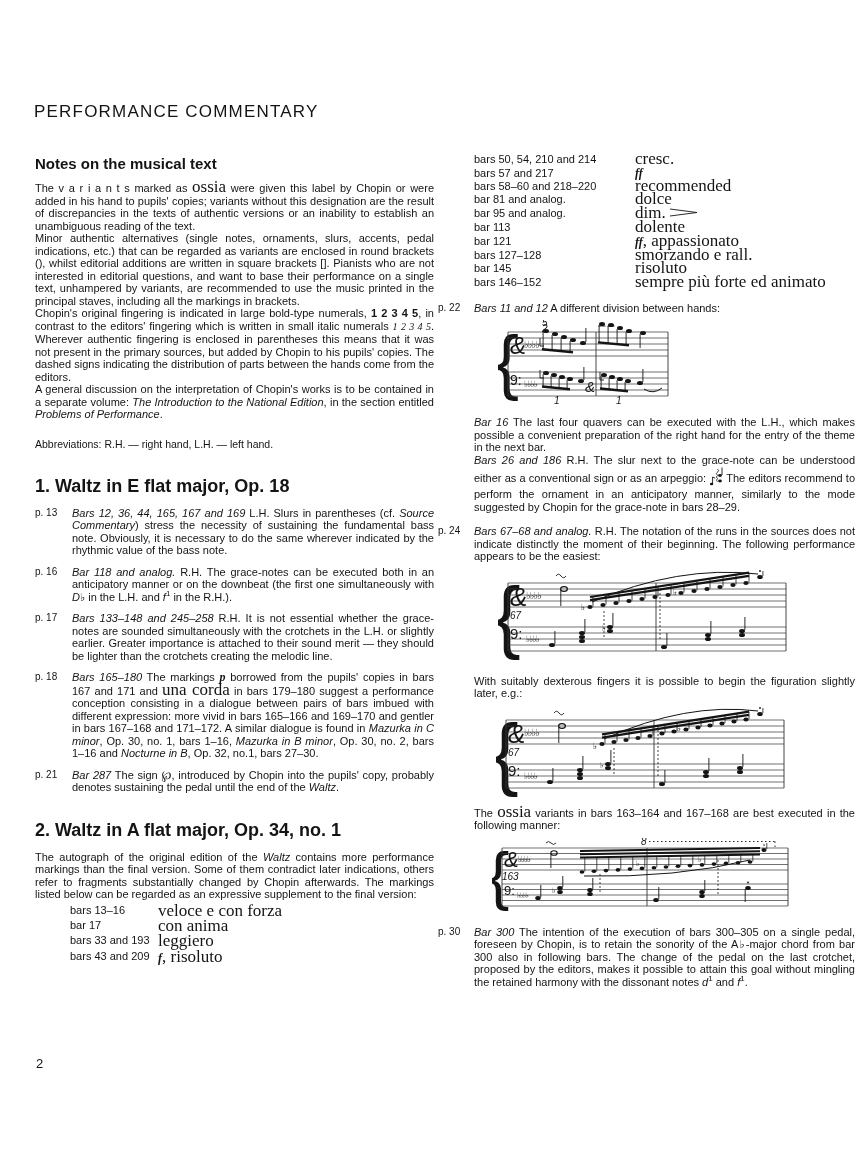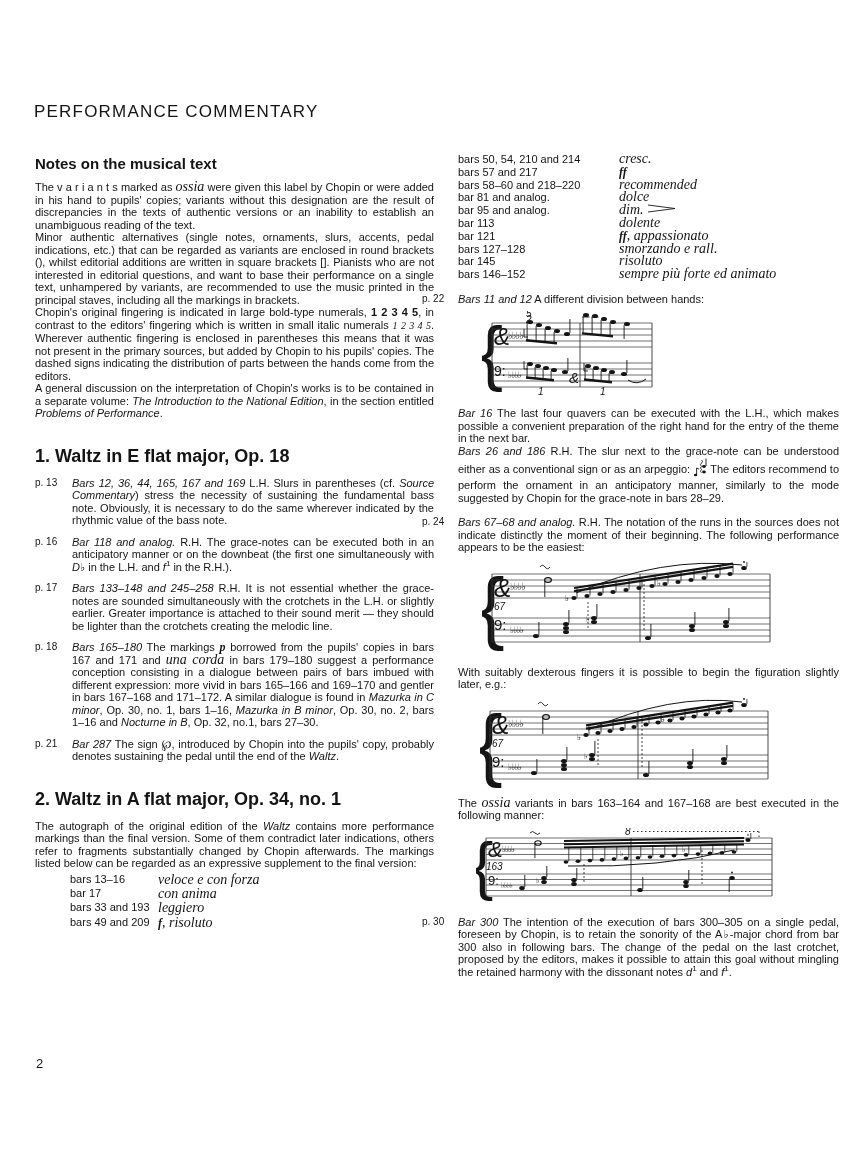--- a/index.html
+++ b/index.html
@@ -7,7 +7,7 @@
         font-family:"Liberation Sans",sans-serif;overflow:hidden;}
   .title{position:absolute;left:34px;top:102px;font-size:17px;letter-spacing:1.2px;font-weight:400;}
   .col-left{position:absolute;left:35px;top:155px;width:399px;}
-  .col-right{position:absolute;left:422px;top:150px;width:417px;}
+  .col-right{position:absolute;left:438px;top:150px;width:417px;}
   .h-notes{font-size:15px;font-weight:bold;margin:0 0 9px 0;}
   .h-section{font-size:18px;font-weight:bold;margin:26px 0 10px 0;}
   .para{font-size:11px;line-height:12.5px;text-align:justify;margin:0;}

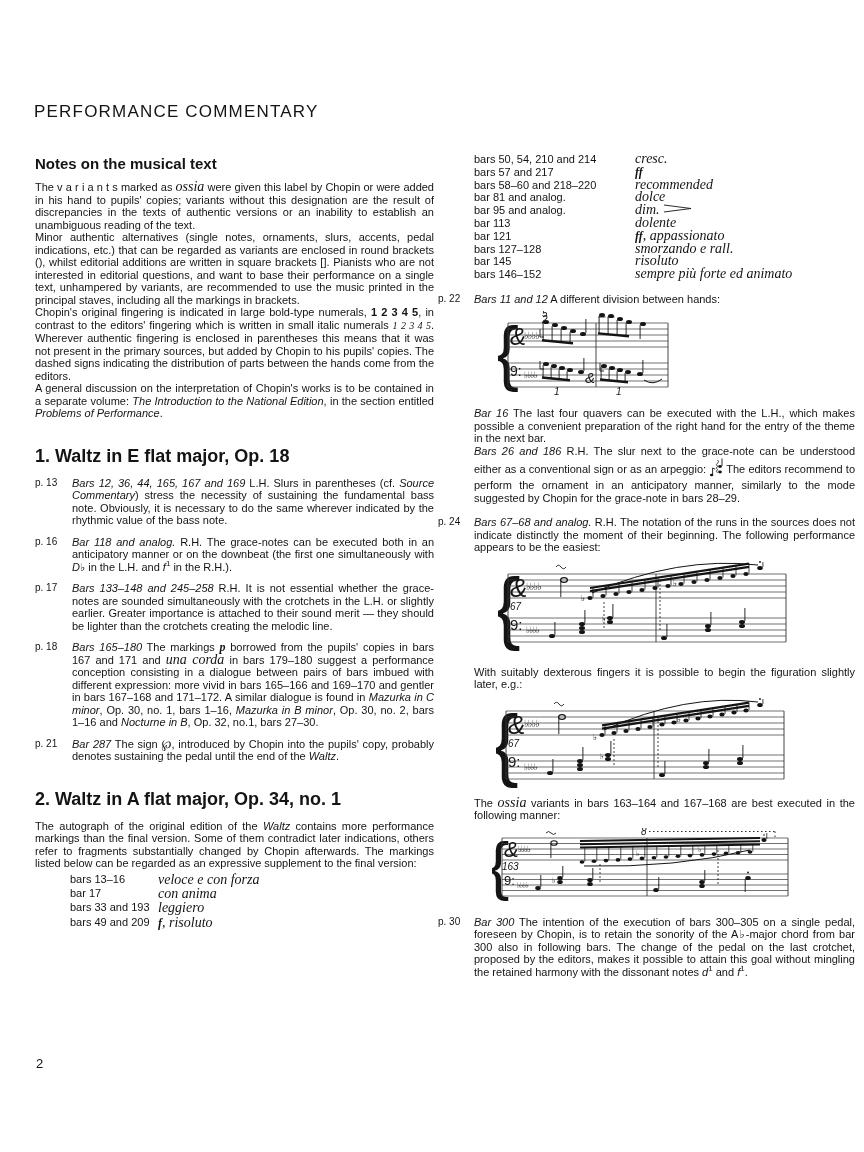--- a/index.html
+++ b/index.html
@@ -18,7 +18,7 @@
   .col-right .entry{padding-left:36px;margin-top:12px;}
   .plabel{position:absolute;left:0;top:0;font-size:10px;white-space:nowrap;}
   .indented{margin-left:36px;}
-  .term{font-family:"Liberation Serif","DejaVu Serif",serif;font-style:italic;font-size:14px;}
+  .term{font-family:"Liberation Serif","DejaVu Serif",serif;font-size:17px;}
   .dyn{font-family:"Liberation Serif","DejaVu Serif",serif;font-style:italic;font-weight:bold;font-size:12px;}
   .ped{font-family:"Liberation Serif","DejaVu Serif",serif;font-size:12px;}
   .fing{font-family:"Liberation Serif","DejaVu Serif",serif;font-style:italic;font-size:10px;}

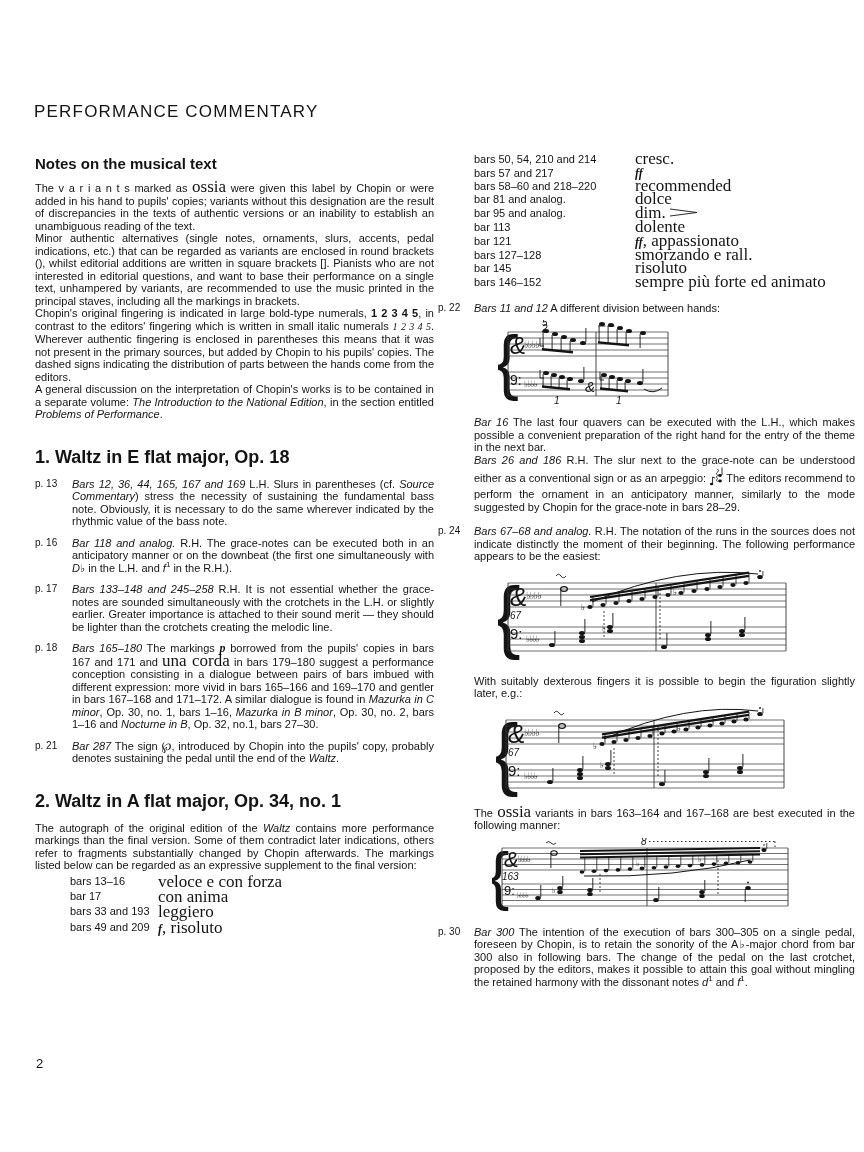--- a/index.html
+++ b/index.html
@@ -48,6 +48,7 @@
     <p class="para">Minor authentic alternatives (single notes, ornaments, slurs, accents, pedal indications, etc.) that can be regarded as variants are enclosed in round brackets (), whilst editorial additions are written in square brackets []. Pianists who are not interested in editorial questions, and want to base their performance on a single text, unhampered by variants, are recommended to use the music printed in the principal staves, including all the markings in brackets.</p>
     <p class="para">Chopin's original fingering is indicated in large bold-type numerals, <b>1 2 3 4 5</b>, in contrast to the editors' fingering which is written in small italic numerals <span class="fing">1 2 3 4 5</span>. Wherever authentic fingering is enclosed in parentheses this means that it was not present in the primary sources, but added by Chopin to his pupils' copies. The dashed signs indicating the distribution of parts between the hands come from the editors.</p>
     <p class="para">A general discussion on the interpretation of Chopin's works is to be contained in a separate volume: <i>The Introduction to the National Edition</i>, in the section entitled <i>Problems of Performance</i>.</p>
+    <div class="abbrev">Abbreviations: R.H. — right hand, L.H. — left hand.</div>
 
     <div class="h-section">1. Waltz in E flat major, Op. 18</div>
 

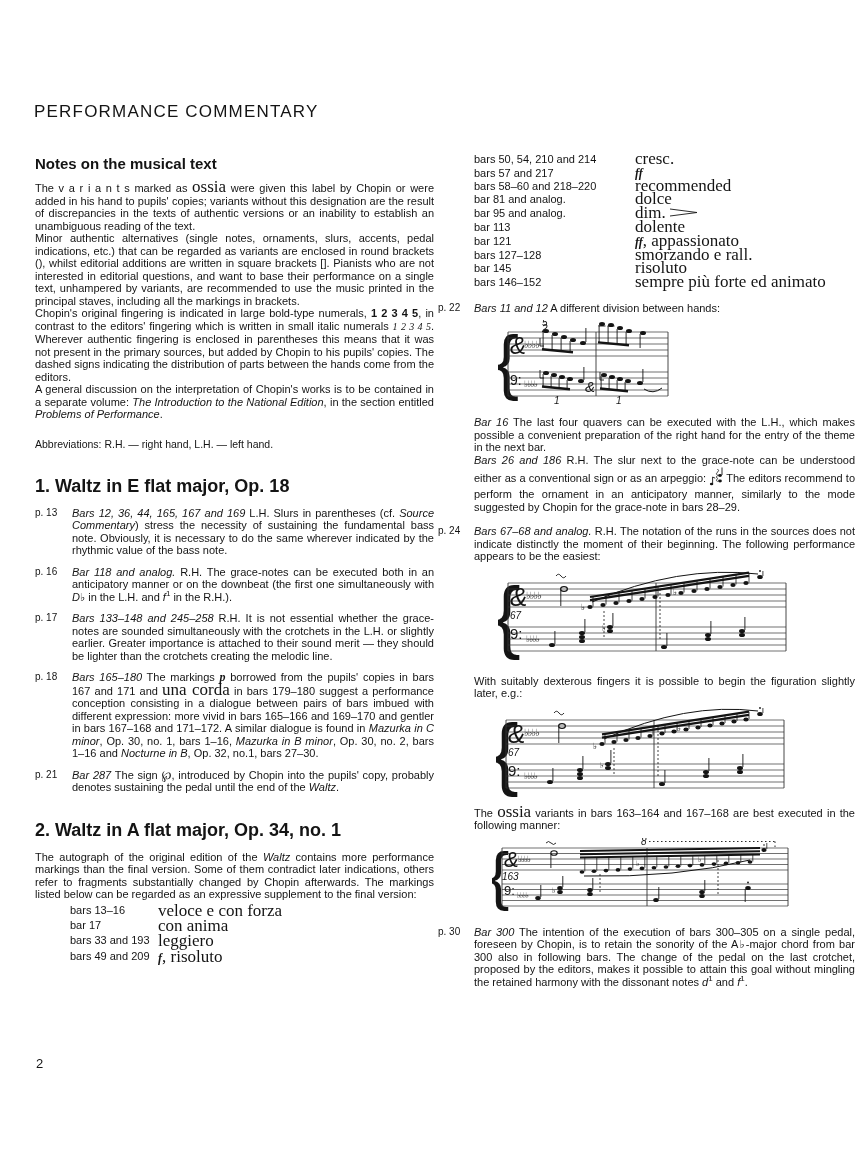--- a/index.html
+++ b/index.html
@@ -89,7 +89,7 @@
           <span><span class="term">leggiero</span></span>
         </div>
       <div class="mrow">
-          <span class="mlabel">bars 49 and 209</span>
+          <span class="mlabel">bars 43 and 209</span>
           <span><span class="dyn">f</span><span class="term">, risoluto</span></span>
         </div>
     </div>

